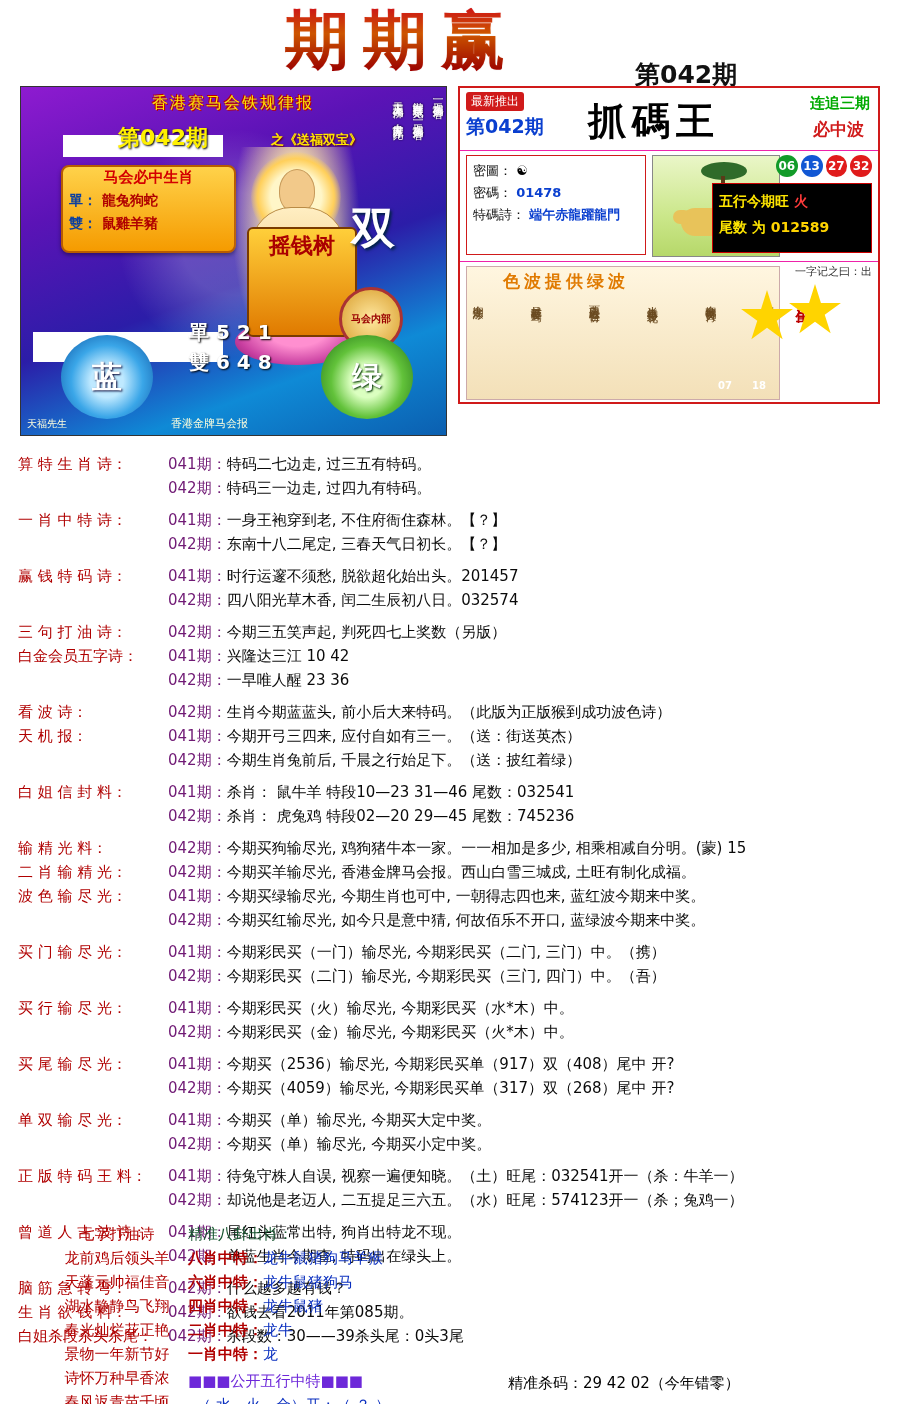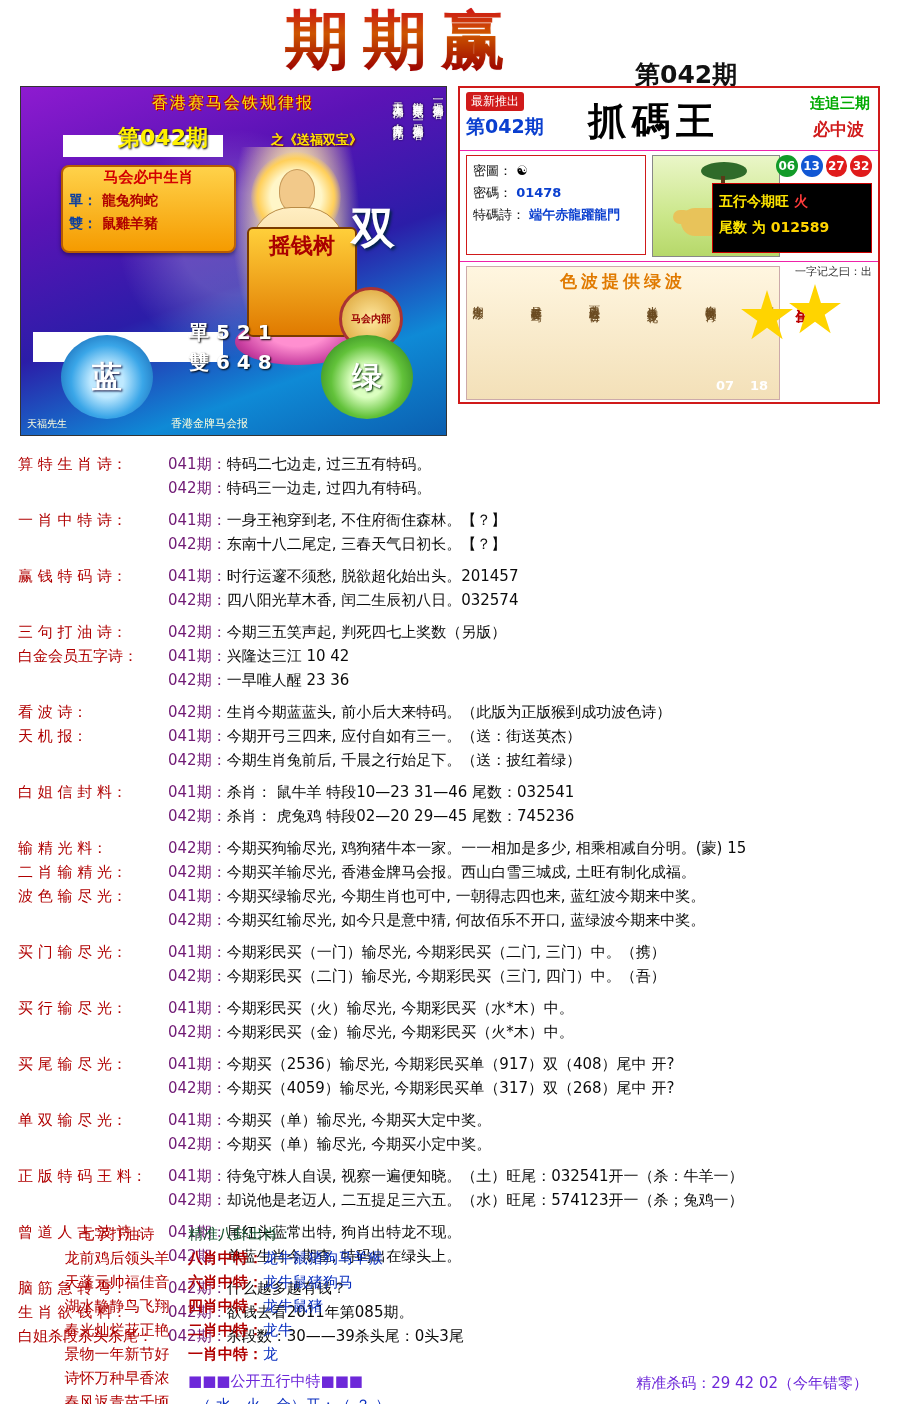--- a/index.html
+++ b/index.html
@@ -201,7 +201,7 @@
     overflow:hidden;
   }
   .sepia .hdr{
-    text-align:center;font-size:17px;font-weight:bold;color:#e07a00;margin-top:3px;letter-spacing:4px;
+    font-size:17px;font-weight:bold;color:#e07a00;margin-top:3px;letter-spacing:4px;padding-left:36px;
   }
   .sepia .cols{
     position:absolute;left:4px;top:30px;right:4px;bottom:4px;

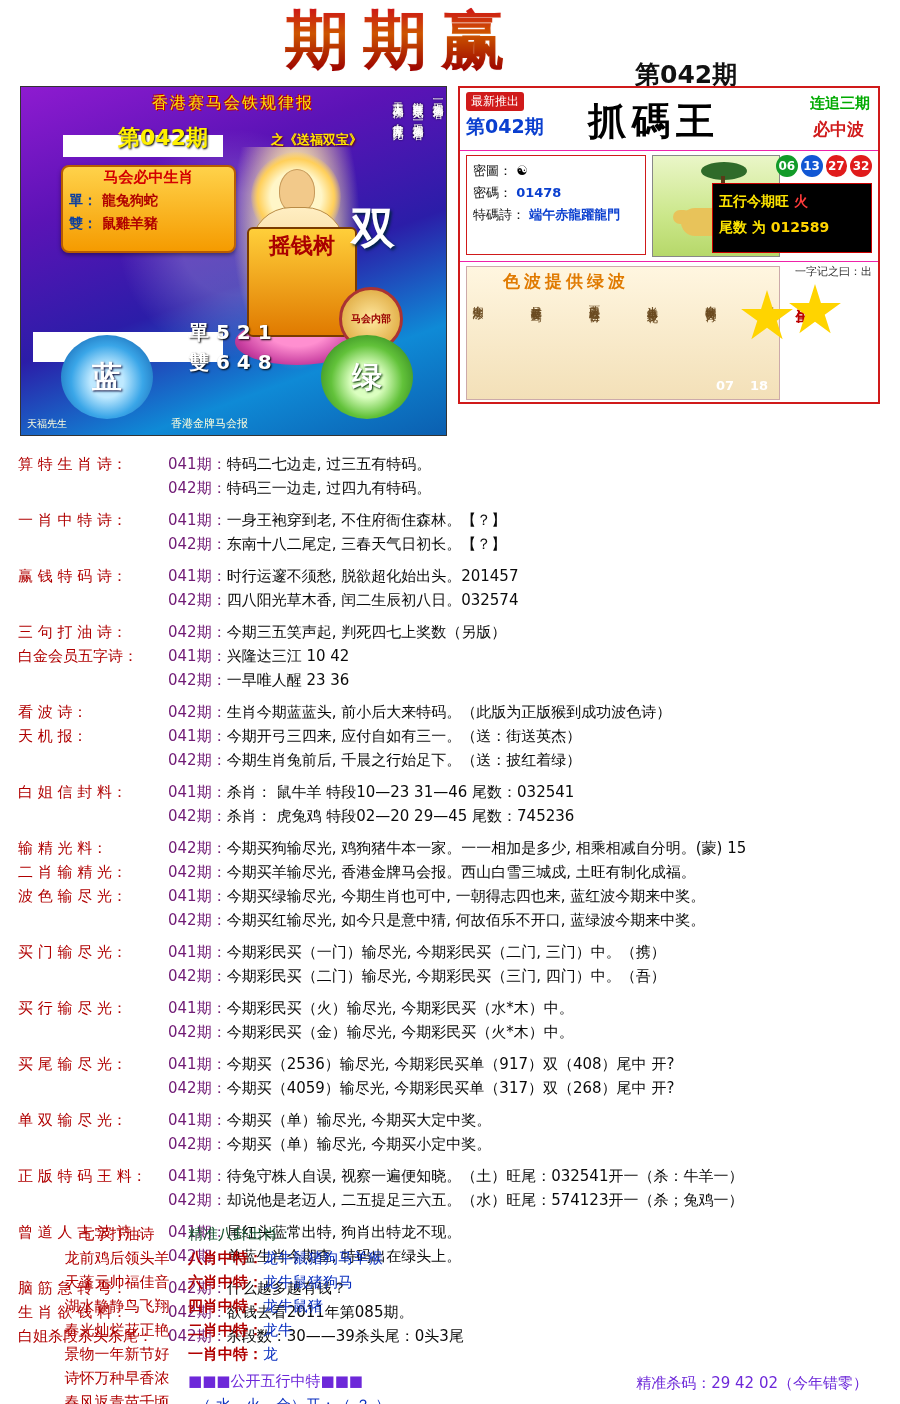--- a/index.html
+++ b/index.html
@@ -229,7 +229,7 @@
     position:absolute;right:4px;bottom:6px;width:300px;display:flex;gap:8px;justify-content:flex-end;
   }
   .ball2{
-    width:26px;height:26px;border-radius:50%;color:#fff;font-size:13px;font-weight:bold;
+    width:26px;height:26px;border-radius:50%;color:#fff;font-size:10px;font-weight:bold;
     display:flex;align-items:center;justify-content:center;
   }
   .memo{

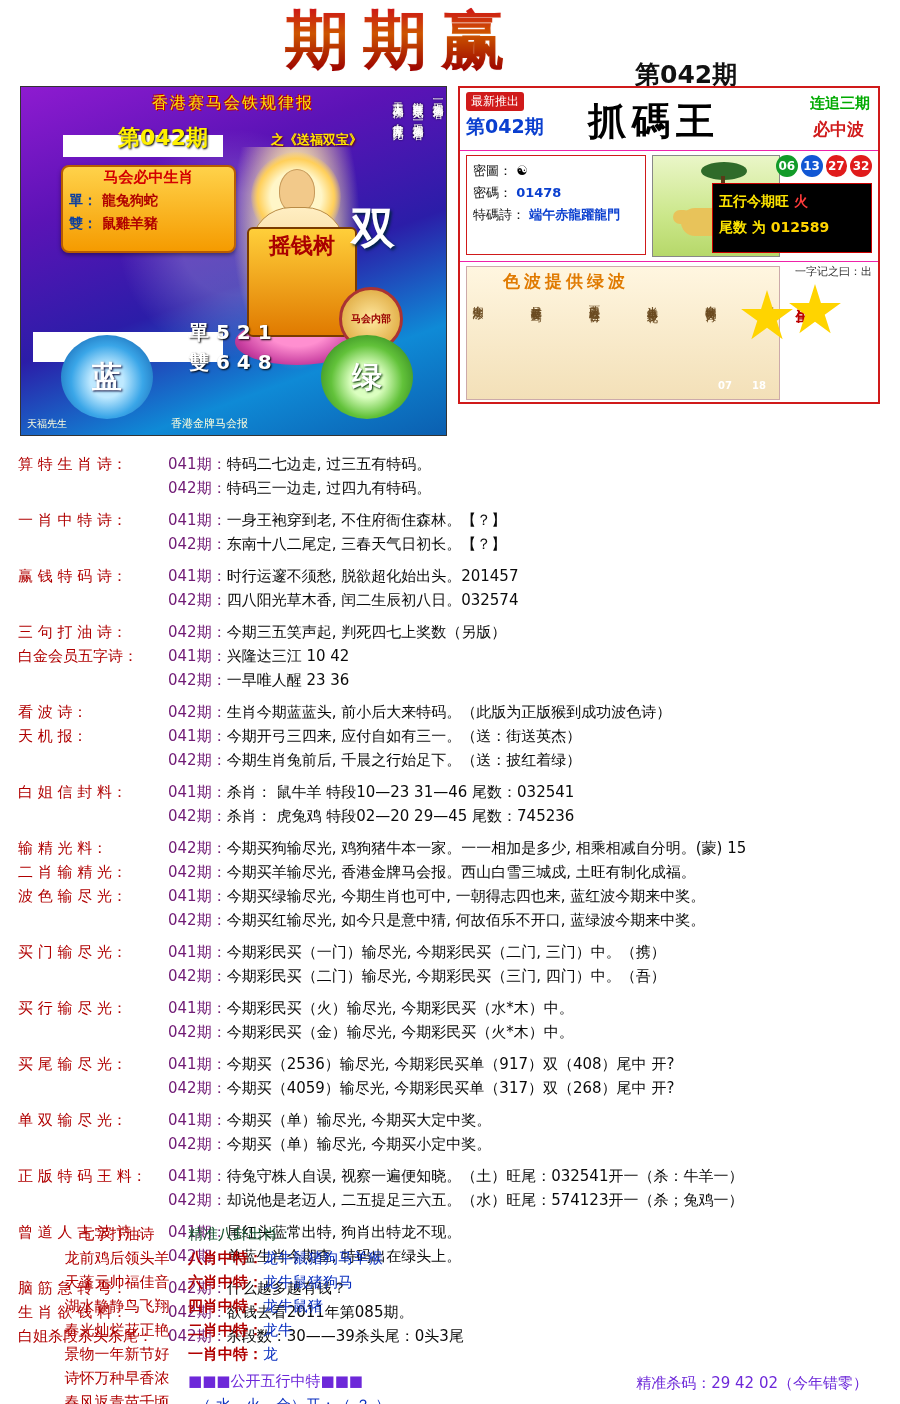--- a/index.html
+++ b/index.html
@@ -266,7 +266,7 @@
   .bl-mid .itm b{color:#b00000;}
   .bl-right{
     position:absolute;left:508px;top:152px;width:360px;
-    font-size:15px;color:#6d28d9;text-align:right;
+    font-size:15px;color:#000000;
   }
   .pub{
     position:absolute;left:188px;top:150px;font-size:15px;color:#6d28d9;

